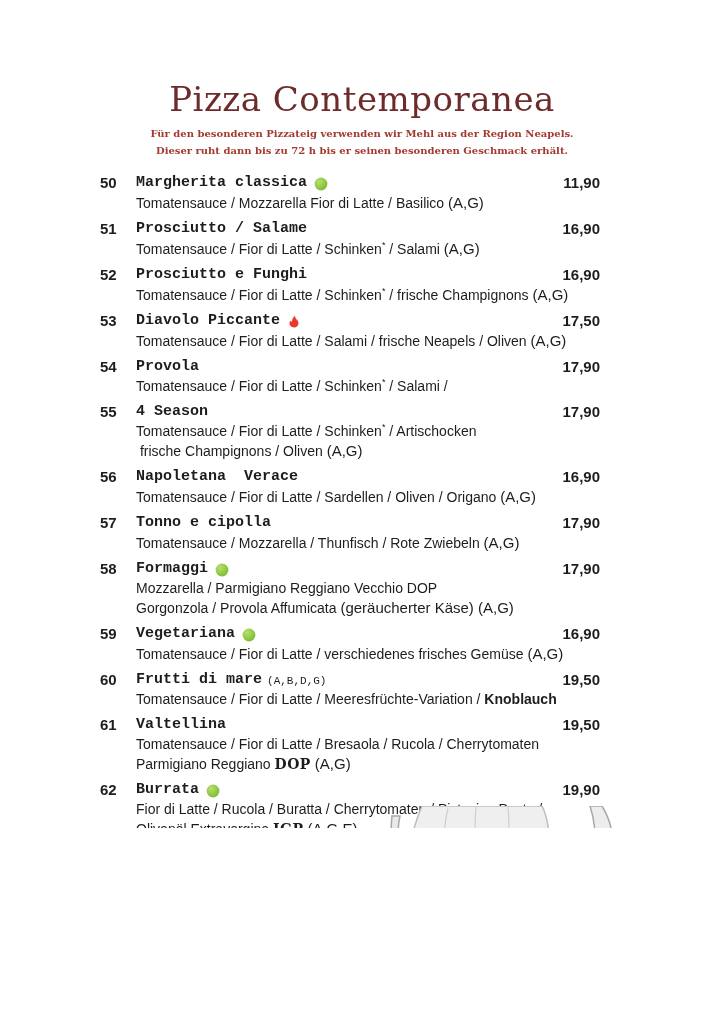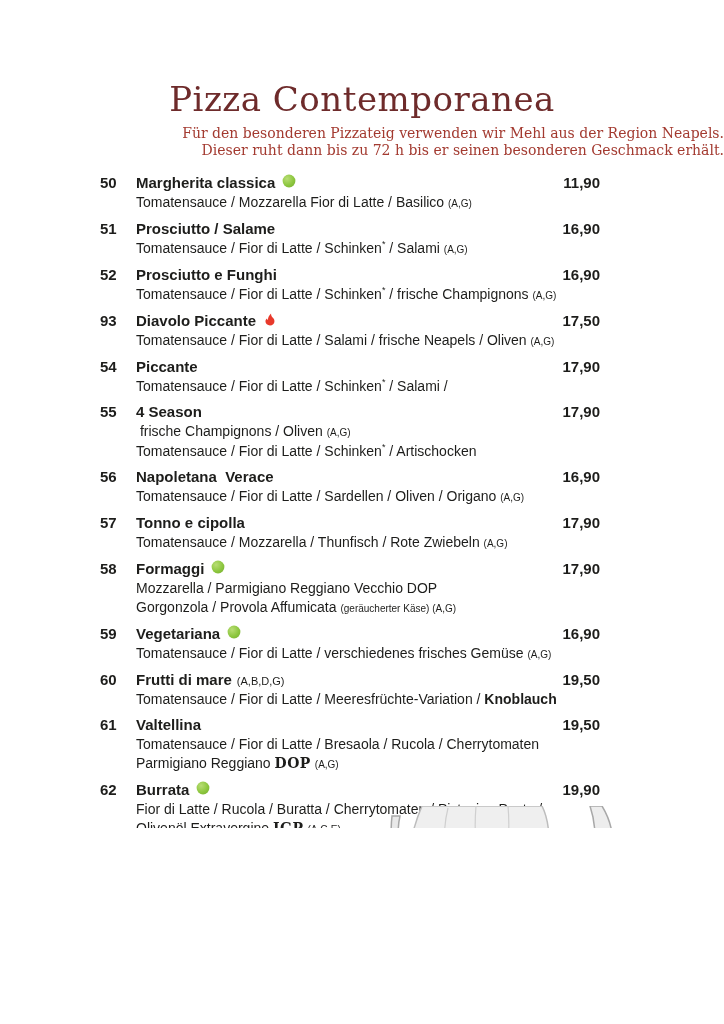--- a/index.html
+++ b/index.html
@@ -13,8 +13,8 @@
     color:#6e2b2b;letter-spacing:.5px;
   }
   .subtitle{
-    margin-top:7px;text-align:right;
-    font-family:"DejaVu Serif",serif;font-weight:400;font-size:14px;line-height:17px;
+    margin-top:7px;text-align:center;
+    font-family:"DejaVu Serif",serif;font-weight:700;font-size:10px;line-height:17px;
     color:#a33a30;
   }
   .menu{margin:14px 0 0 100px;width:500px;}

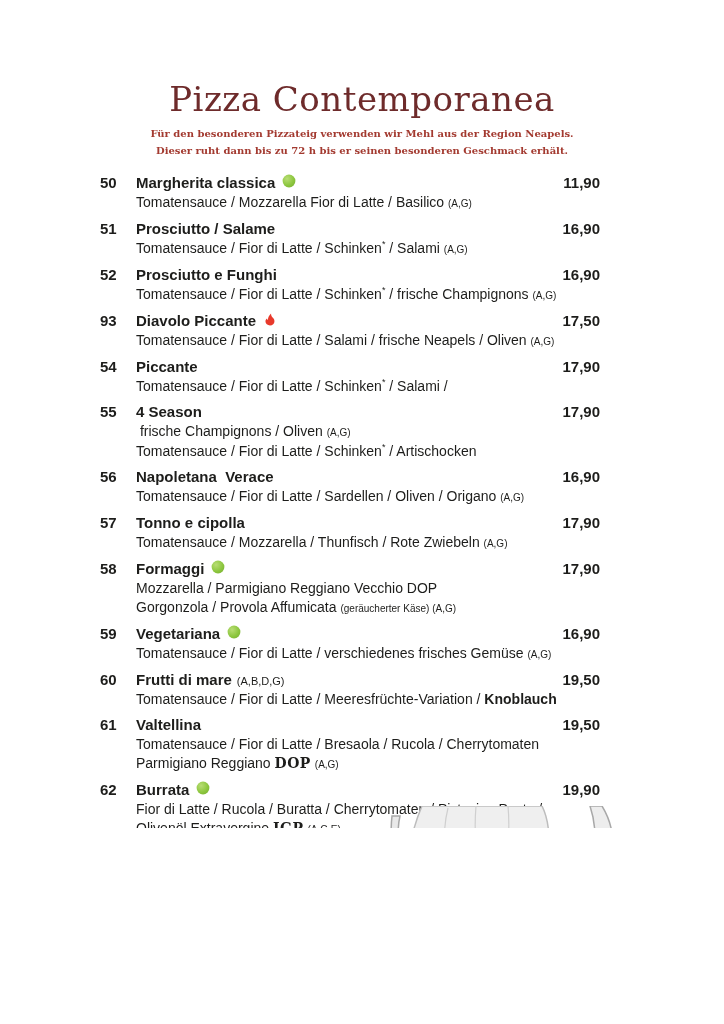--- a/index.html
+++ b/index.html
@@ -21,7 +21,7 @@
   .menu-item{margin-bottom:6px;}
   .head-row{display:flex;align-items:flex-start;line-height:20px;}
   .num{flex:0 0 36px;font-weight:700;font-size:15px;}
-  .nm-line{display:flex;align-items:flex-start;}
+  .nm-line{display:flex;align-items:center;font-family:Liberation Mono, monospace;}
   .nm{font-weight:700;font-size:15px;white-space:pre-wrap;}
   .nm-note{font-size:11px;font-weight:400;margin-left:5px;position:relative;top:1px;}
   .badge{display:inline-block;margin-left:7px;position:relative;top:1px;line-height:0;}

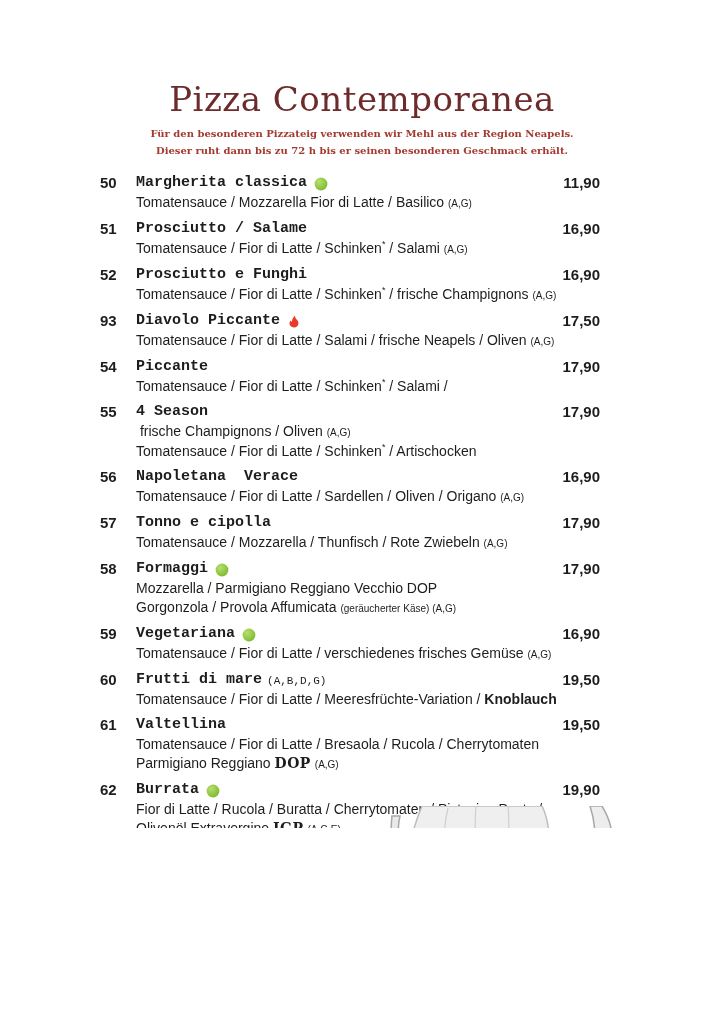--- a/index.html
+++ b/index.html
@@ -28,7 +28,7 @@
   .price{margin-left:auto;font-weight:700;font-size:15px;}
   .desc{margin-left:36px;font-size:14px;line-height:19px;}
   .desc-line{white-space:pre-wrap;}
-  .seg-sm{font-size:10px;}
+  .seg-sm{font-size:15px;}
   .seg-b{font-weight:700;}
   .seg-scr{font-family:"DejaVu Serif",serif;font-weight:700;letter-spacing:.5px;text-align:right;}
   .seg-sup{vertical-align:super;font-size:9px;line-height:0;}

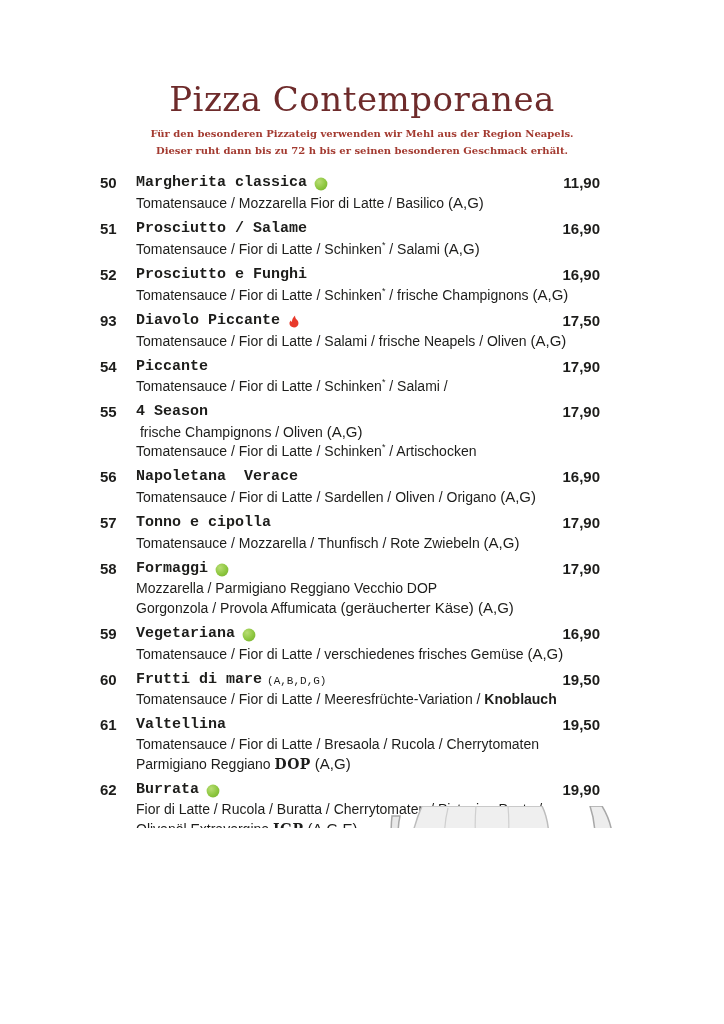--- a/index.html
+++ b/index.html
@@ -109,7 +109,7 @@
 
   <div class="menu-item">
     <div class="head-row">
-      <span class="num">93</span>
+      <span class="num">53</span>
       <span class="nm-line">
         <span class="nm">Diavolo Piccante</span>
       <span class="badge"><svg width="14" height="16" viewBox="0 0 16 16">

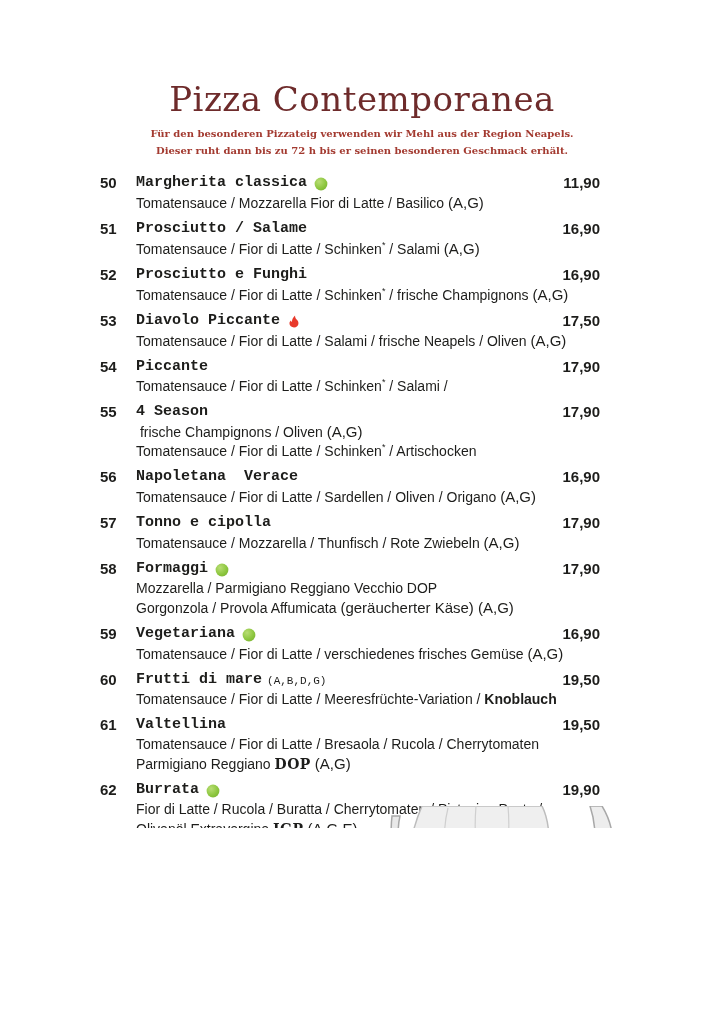--- a/index.html
+++ b/index.html
@@ -127,7 +127,7 @@
     <div class="head-row">
       <span class="num">54</span>
       <span class="nm-line">
-        <span class="nm">Piccante</span>
+        <span class="nm">Provola</span>
       </span>
       <span class="price">17,90</span>
     </div>

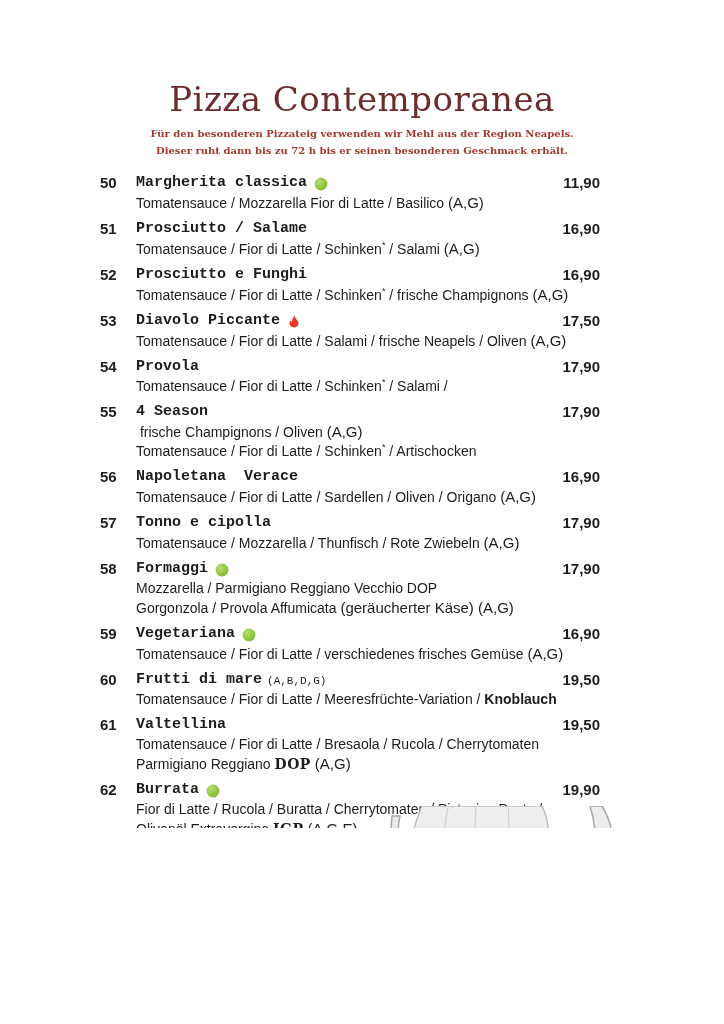--- a/index.html
+++ b/index.html
@@ -145,8 +145,8 @@
       <span class="price">17,90</span>
     </div>
     <div class="desc">
+          <div class="desc-line"><span>Tomatensauce / Fior di Latte / Schinken</span><span class="seg-sup">*</span><span> / Artischocken</span></div>
           <div class="desc-line"><span> frische Champignons / Oliven </span><span class="seg-sm">(A,G)</span></div>
-          <div class="desc-line"><span>Tomatensauce / Fior di Latte / Schinken</span><span class="seg-sup">*</span><span> / Artischocken</span></div>
         </div>
   </div>
 

